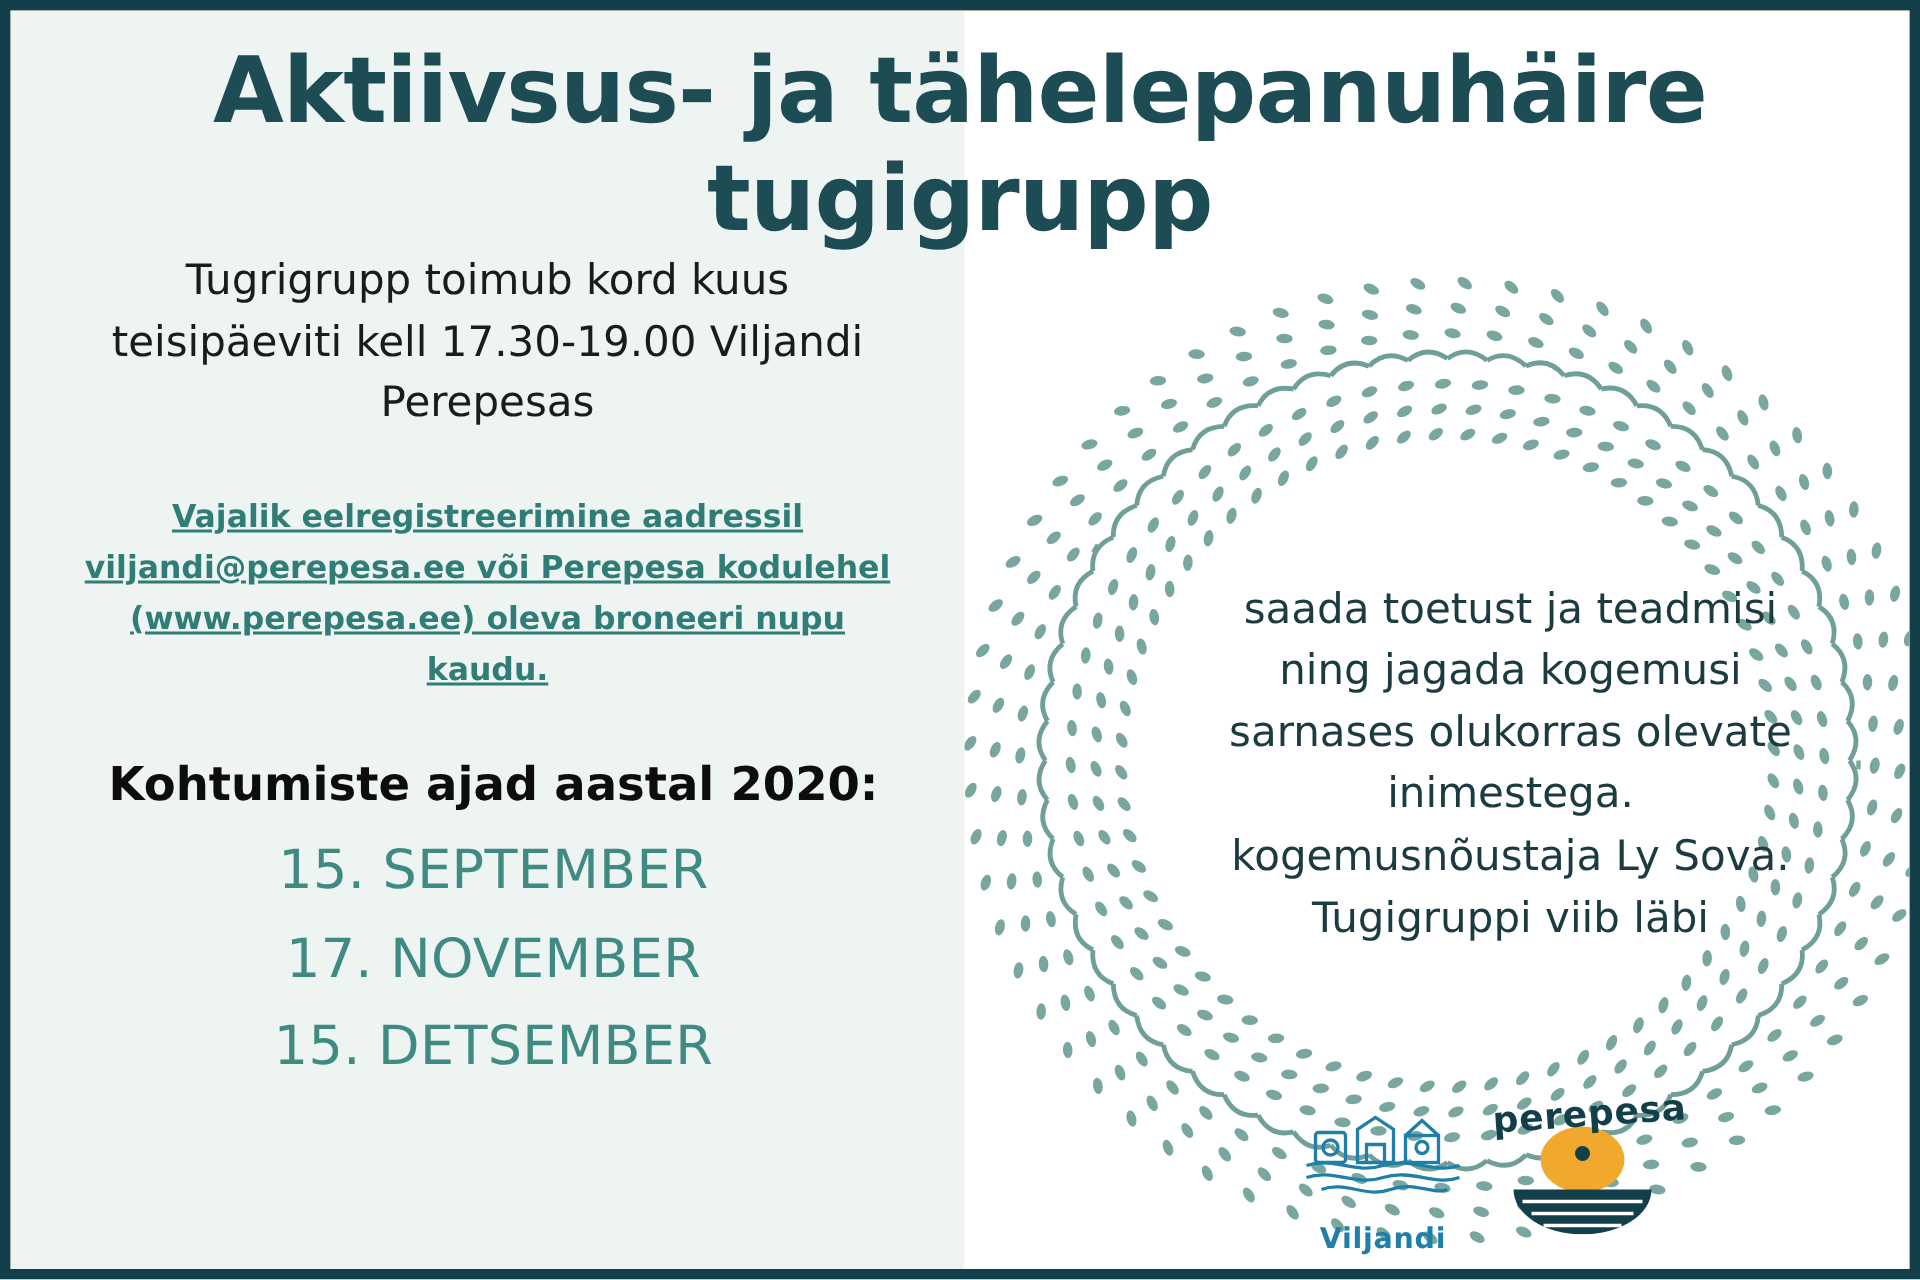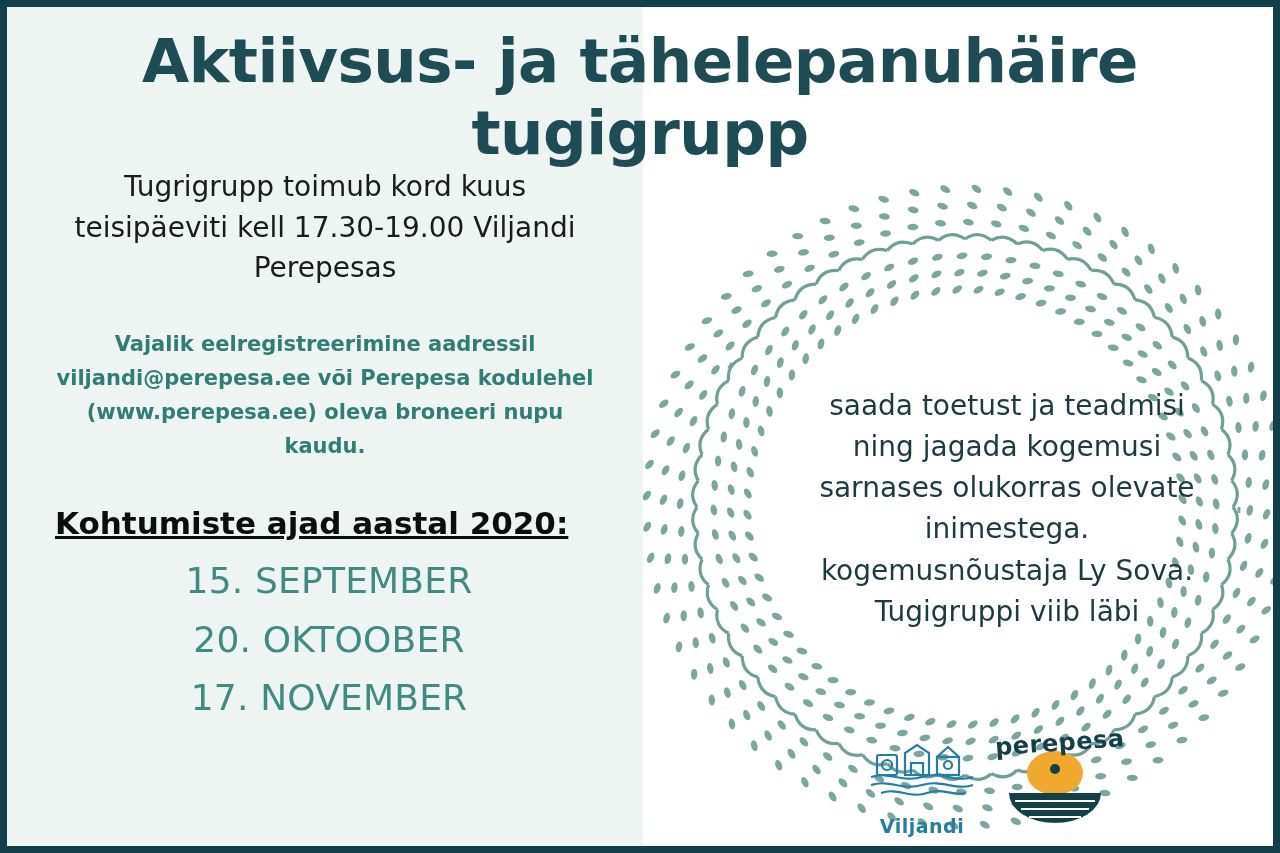--- a/index.html
+++ b/index.html
@@ -78,6 +78,7 @@
     font-weight: bold;
     font-size: 21px;
     line-height: 1.62;
+    text-decoration: underline;
   }
   .dates-block {
     margin-top: 42px;

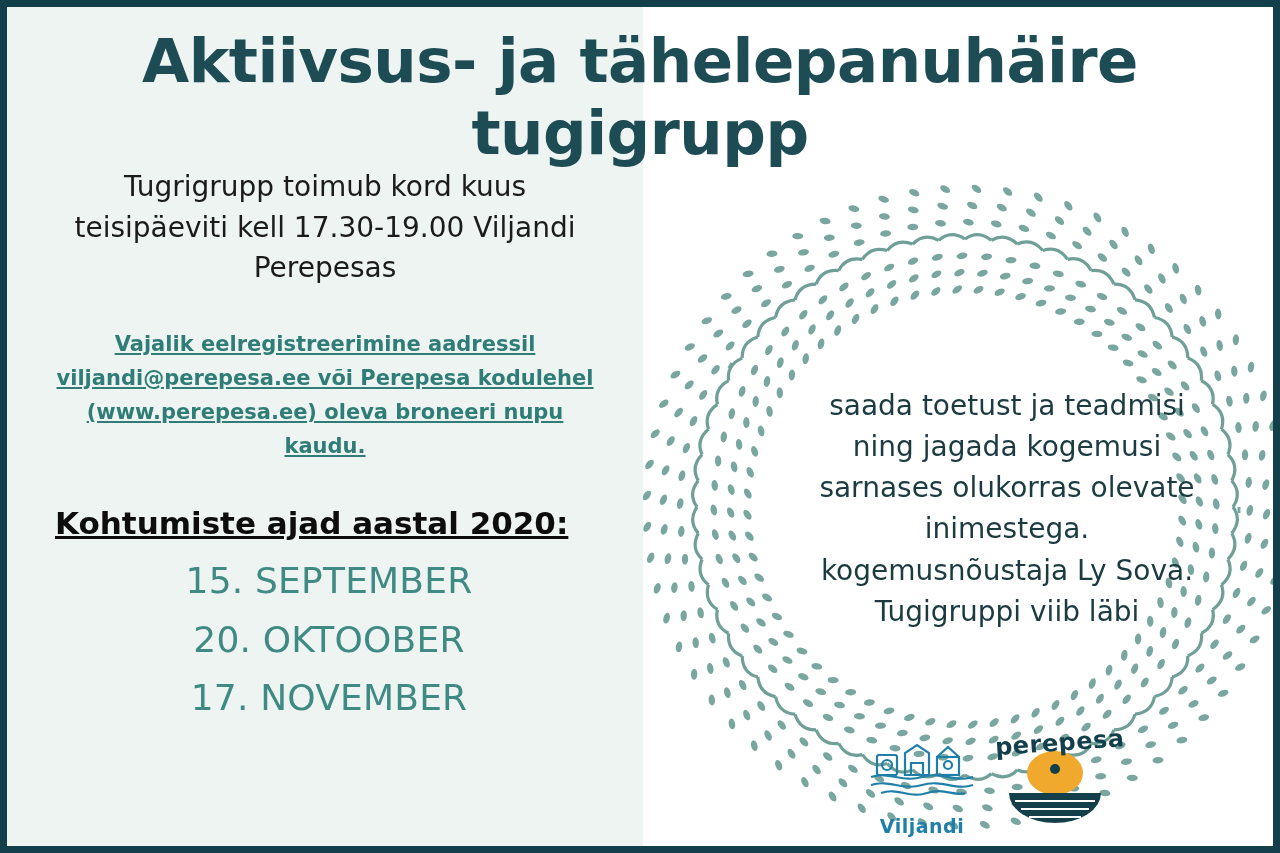--- a/index.html
+++ b/index.html
@@ -90,8 +90,7 @@
     font-size: 31px;
     line-height: 1.2;
     margin-bottom: 10px;
-    text-align: left;
-    text-decoration: underline;
+    text-align: center;
   }
   .date-item {
     color: #3f8a83;

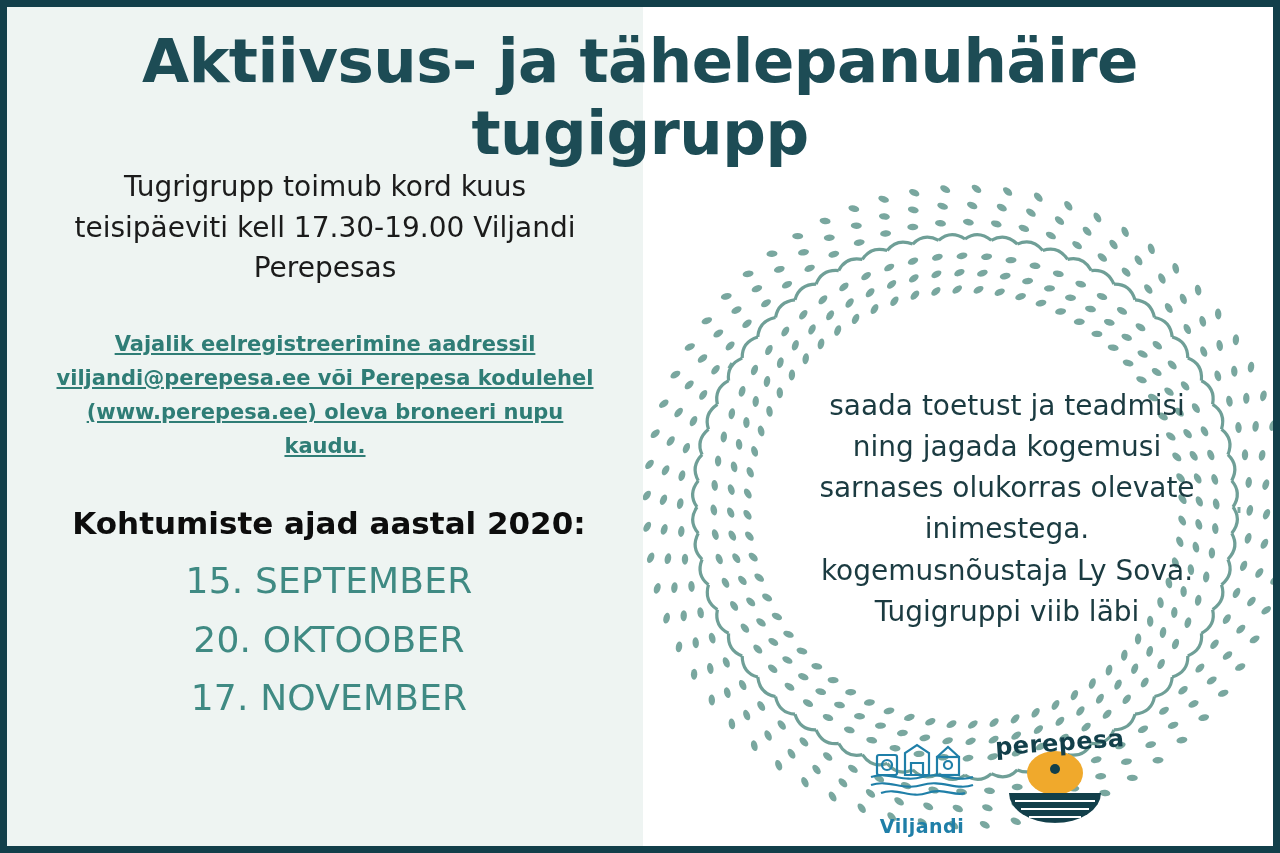--- a/index.html
+++ b/index.html
@@ -645,7 +645,6 @@
     <div class="dates-block">
       <div class="dates-heading">Kohtumiste ajad aastal 2020:</div>
       <div class="date-item">15. SEPTEMBER</div>
-      <div class="date-item">20. OKTOOBER</div>
       <div class="date-item">17. NOVEMBER</div>
     </div>
   </div>

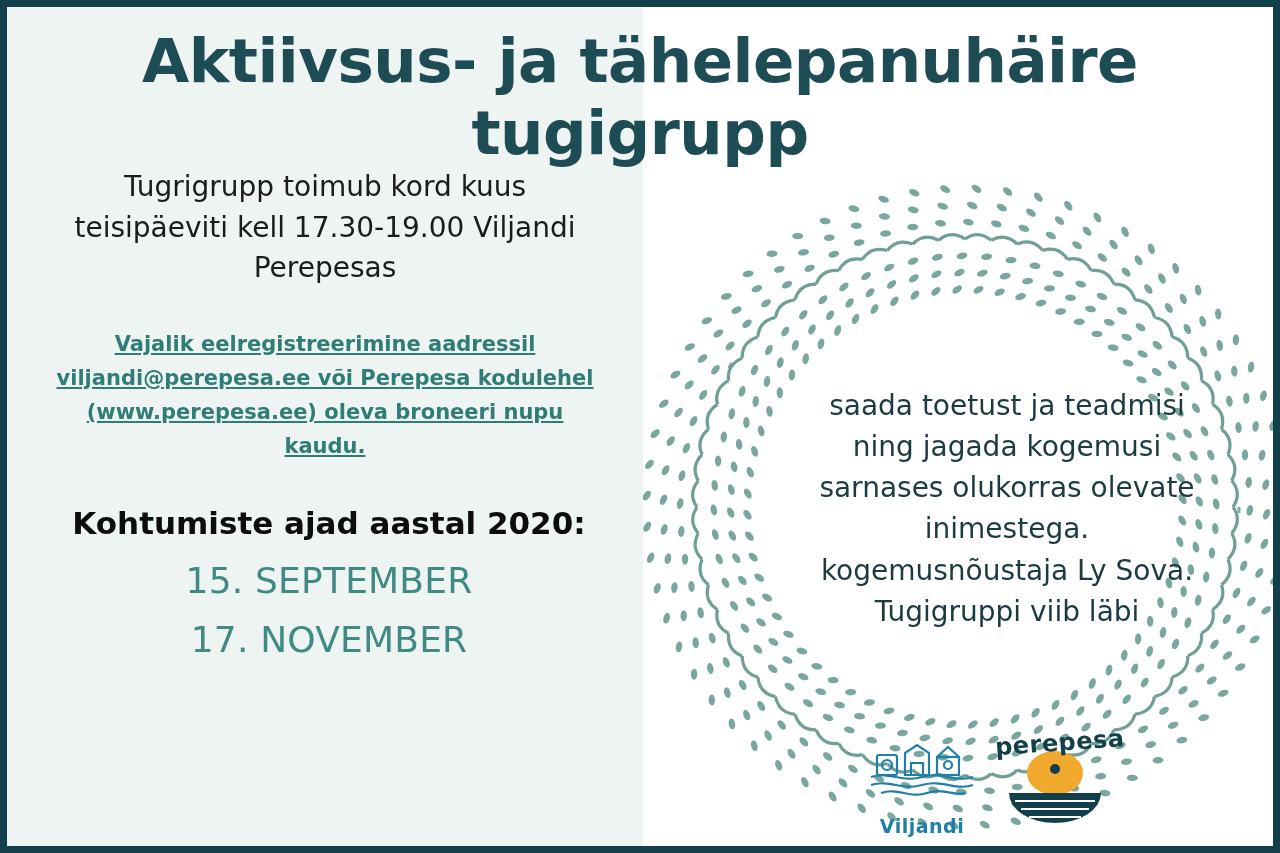--- a/index.html
+++ b/index.html
@@ -646,6 +646,7 @@
       <div class="dates-heading">Kohtumiste ajad aastal 2020:</div>
       <div class="date-item">15. SEPTEMBER</div>
       <div class="date-item">17. NOVEMBER</div>
+      <div class="date-item">15. DETSEMBER</div>
     </div>
   </div>
 

